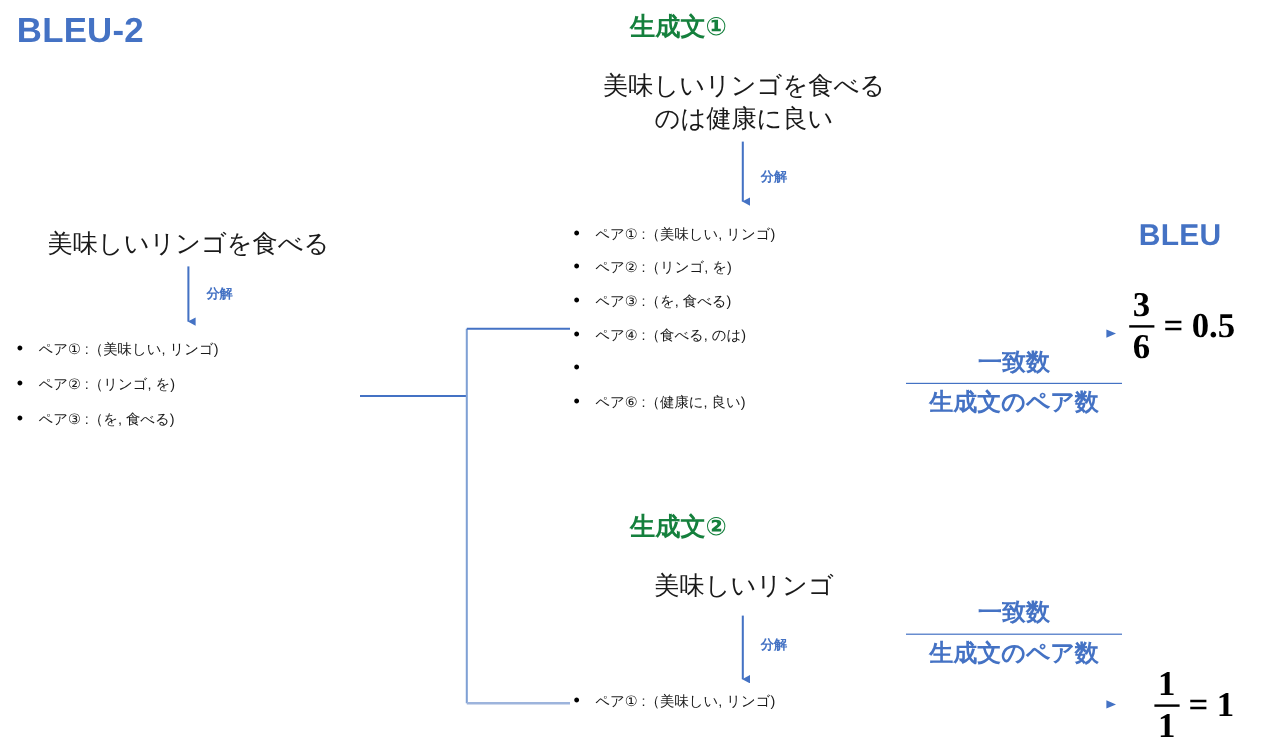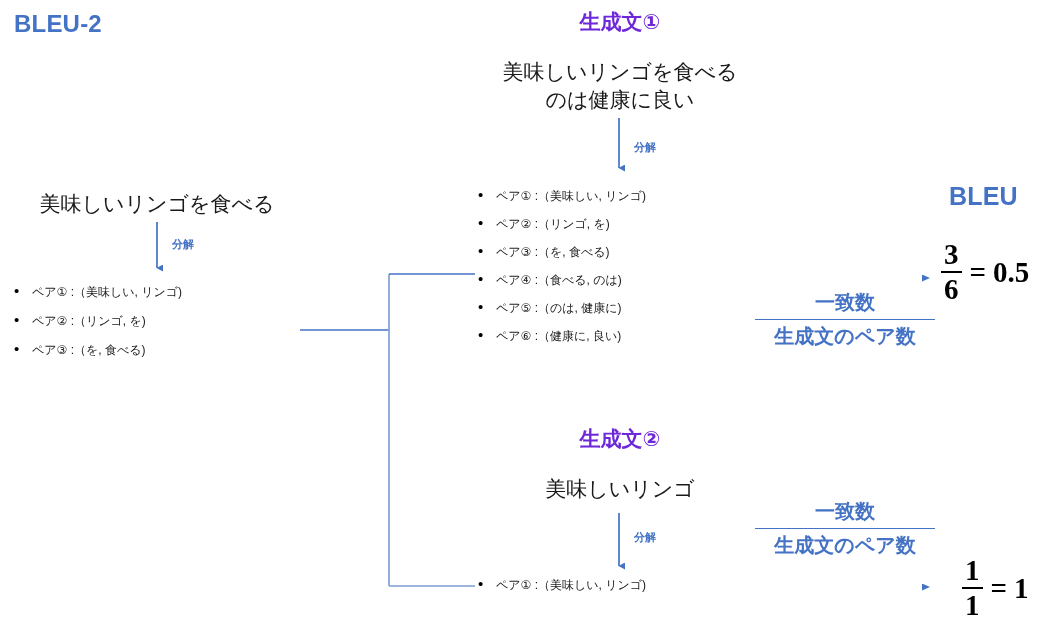--- a/index.html
+++ b/index.html
@@ -22,7 +22,7 @@
   .title-blue {
     color: #4472C4;
     font-weight: bold;
-    font-size: 24px;
+    font-size: 29px;
     letter-spacing: 0.2px;
     white-space: nowrap;
   }

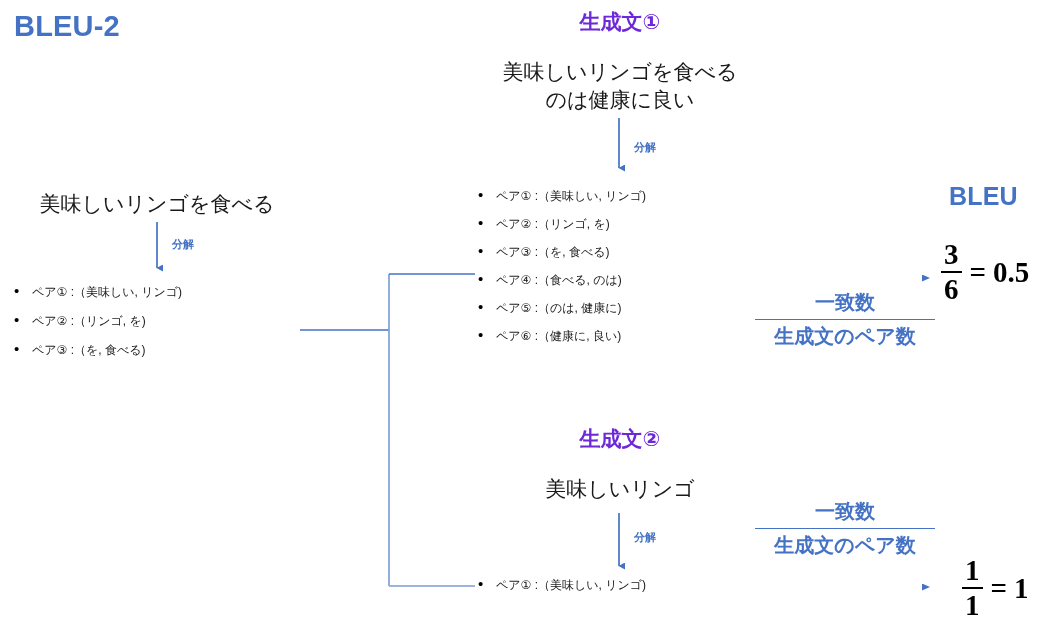--- a/index.html
+++ b/index.html
@@ -27,11 +27,11 @@
     white-space: nowrap;
   }
   .heading-bold {
-    color: #6d28d9;
+    color: #15803d;
     font-weight: bold;
     font-size: 21px;
     white-space: nowrap;
-    text-align: center;
+    text-align: left;
   }
   .sentence {
     color: #1a1a1a;

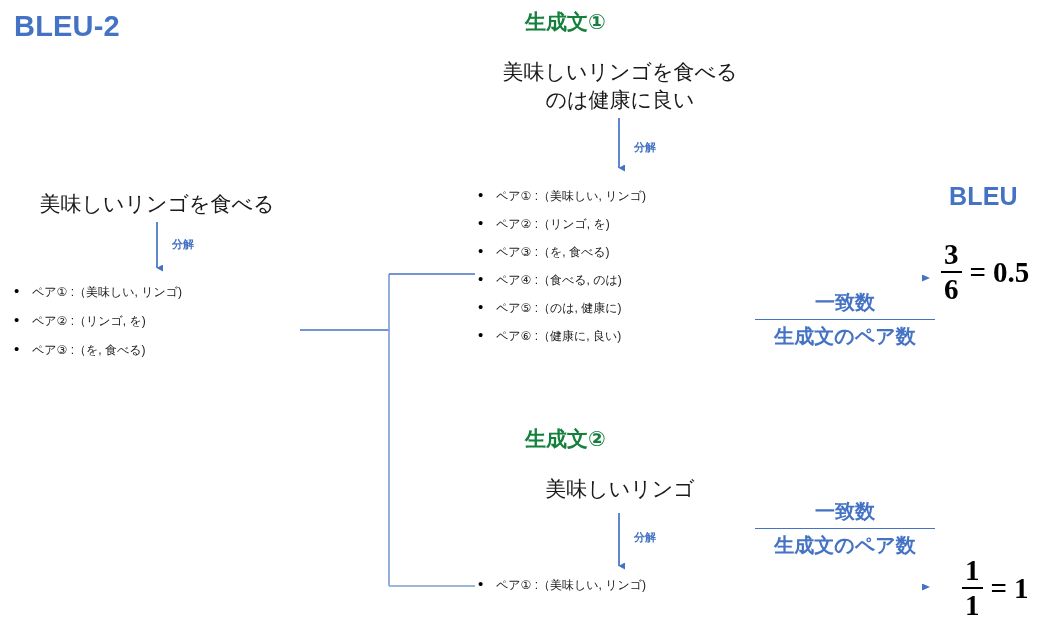--- a/index.html
+++ b/index.html
@@ -196,7 +196,6 @@
     </div>
     <div class="bullet-row" style="margin-bottom:13px;">
       <span class="bullet-dot"></span>
-      <span class="bullet-text">ペア⑤ :（のは, 健康に)</span>
     </div>
     <div class="bullet-row">
       <span class="bullet-dot"></span>

